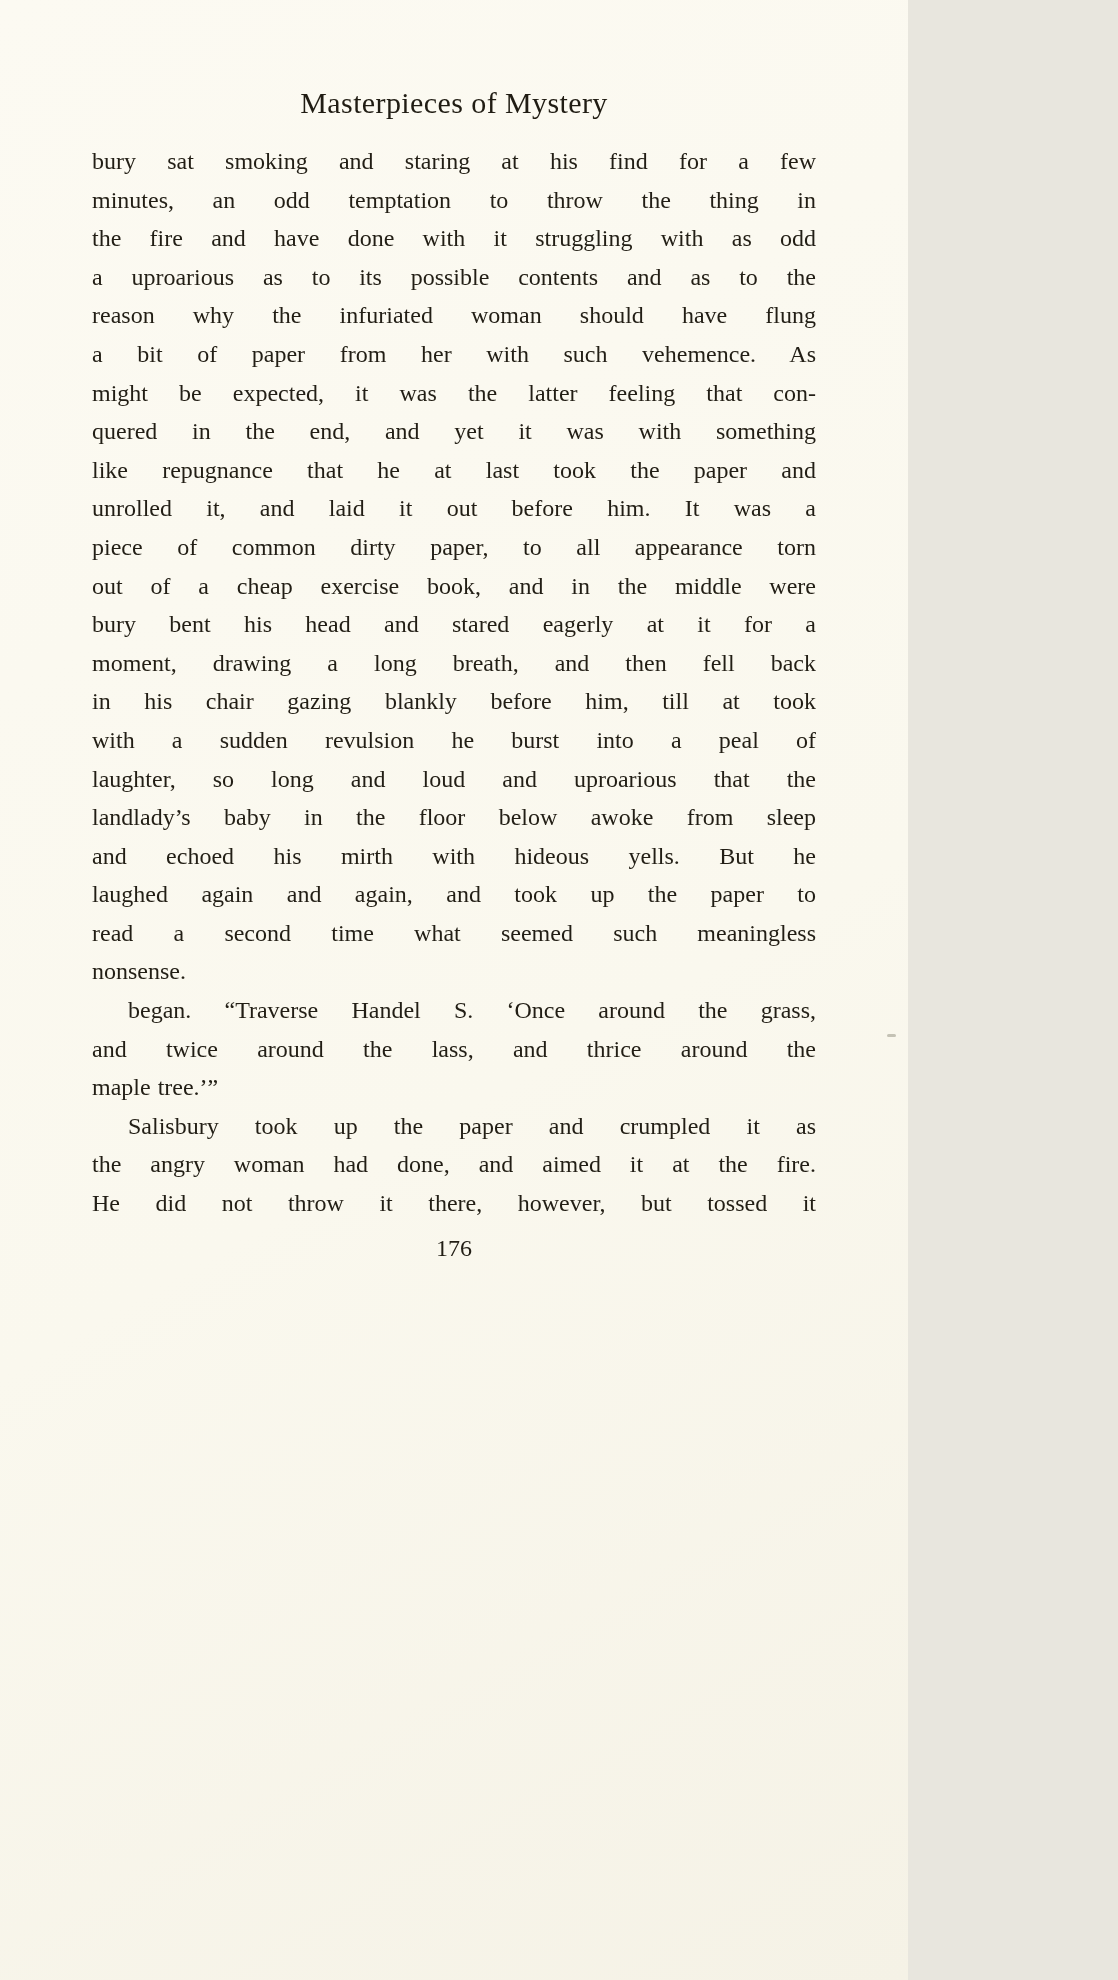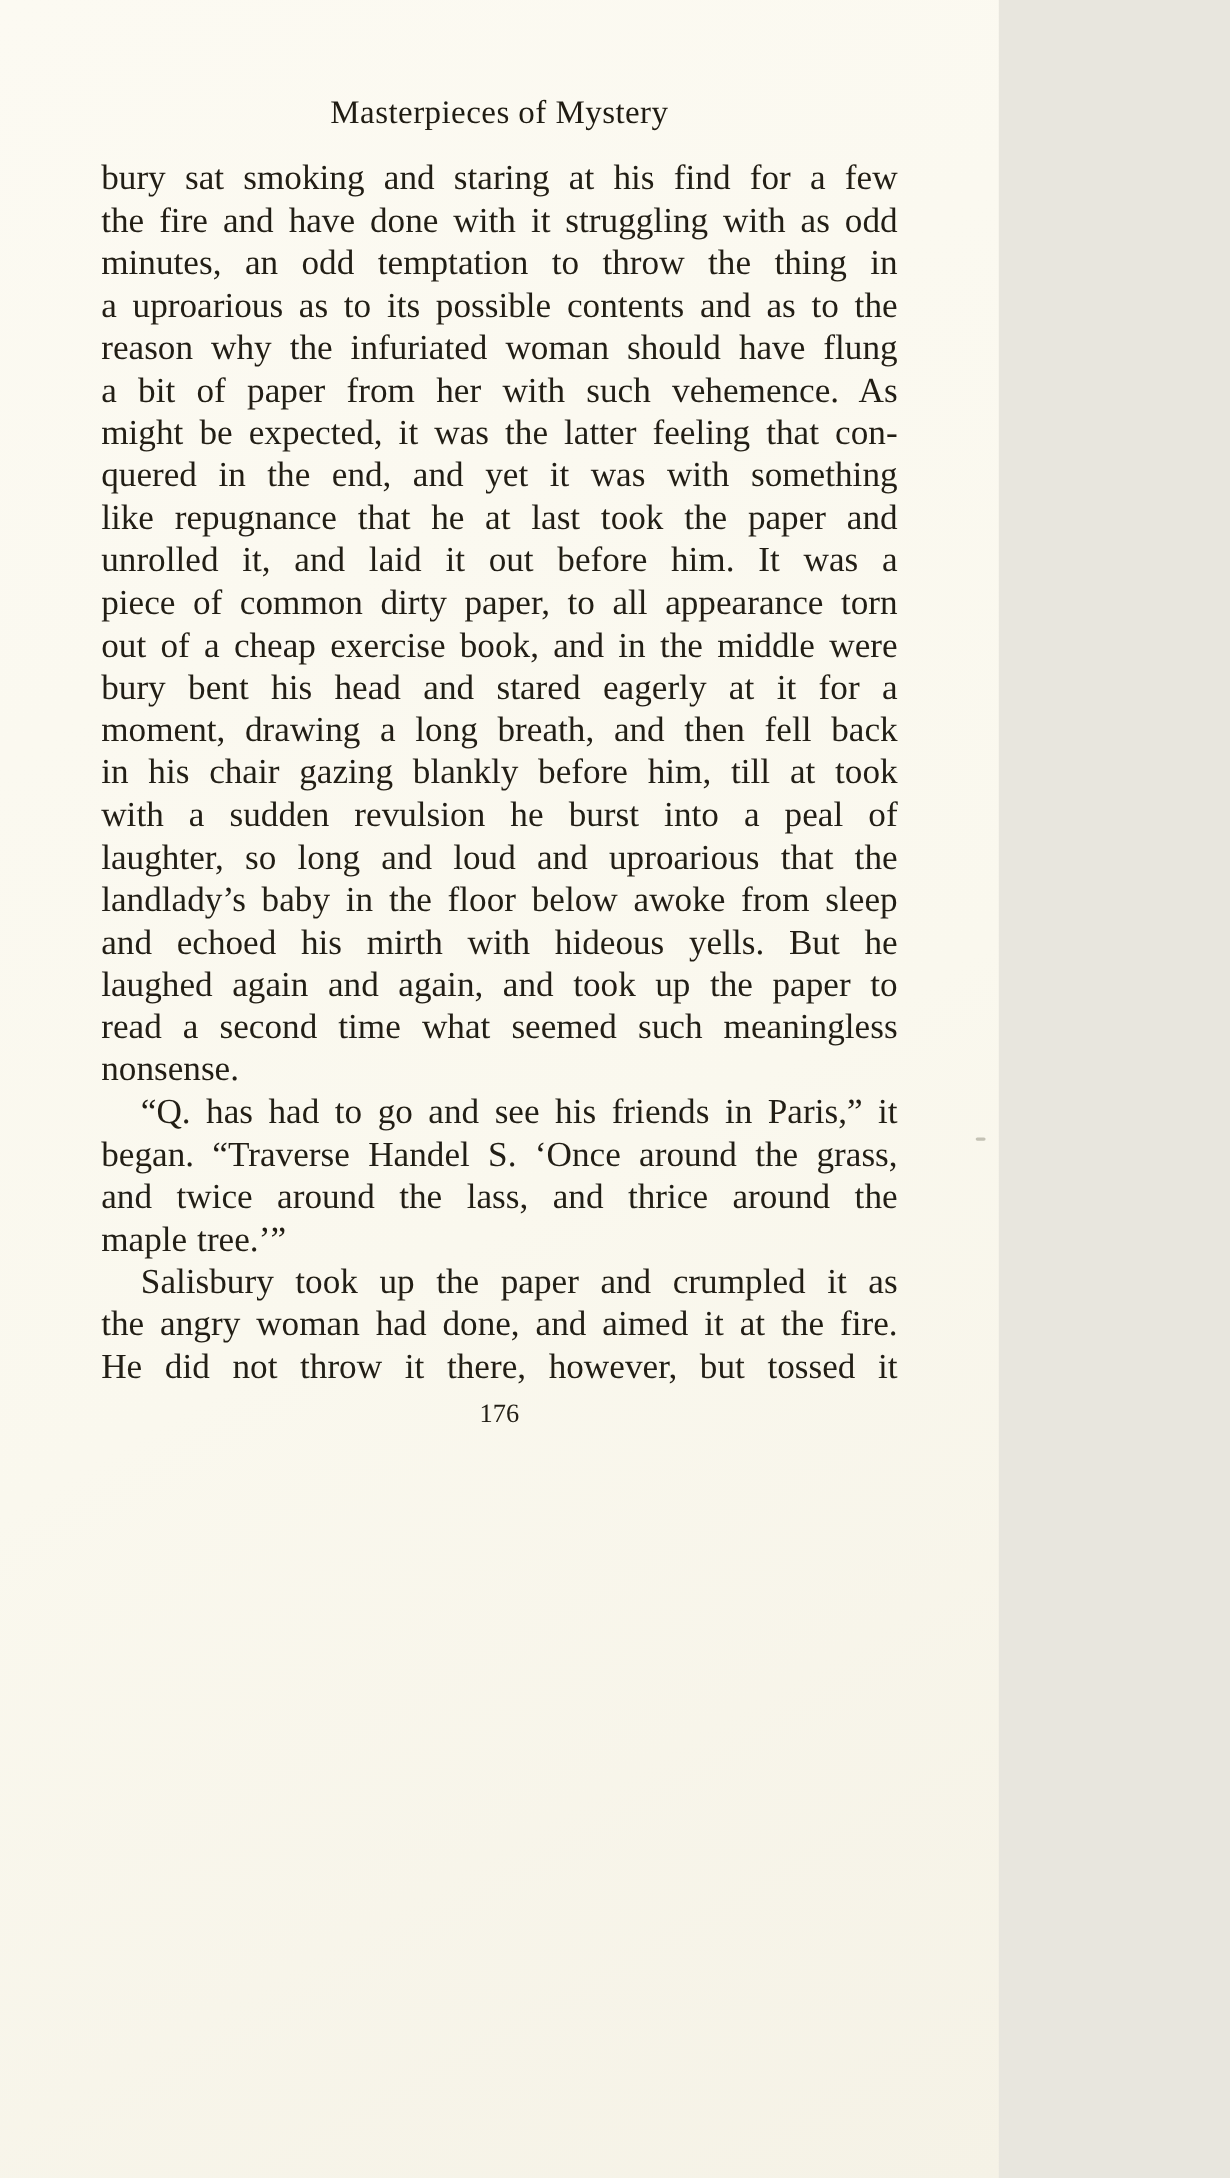--- a/index.html
+++ b/index.html
@@ -29,7 +29,7 @@
     width: 724px;
     margin-left: 92px;
     margin-top: 22px;
-    font-size: 32px;
+    font-size: 24px;
     line-height: 38.6px;
   }
 

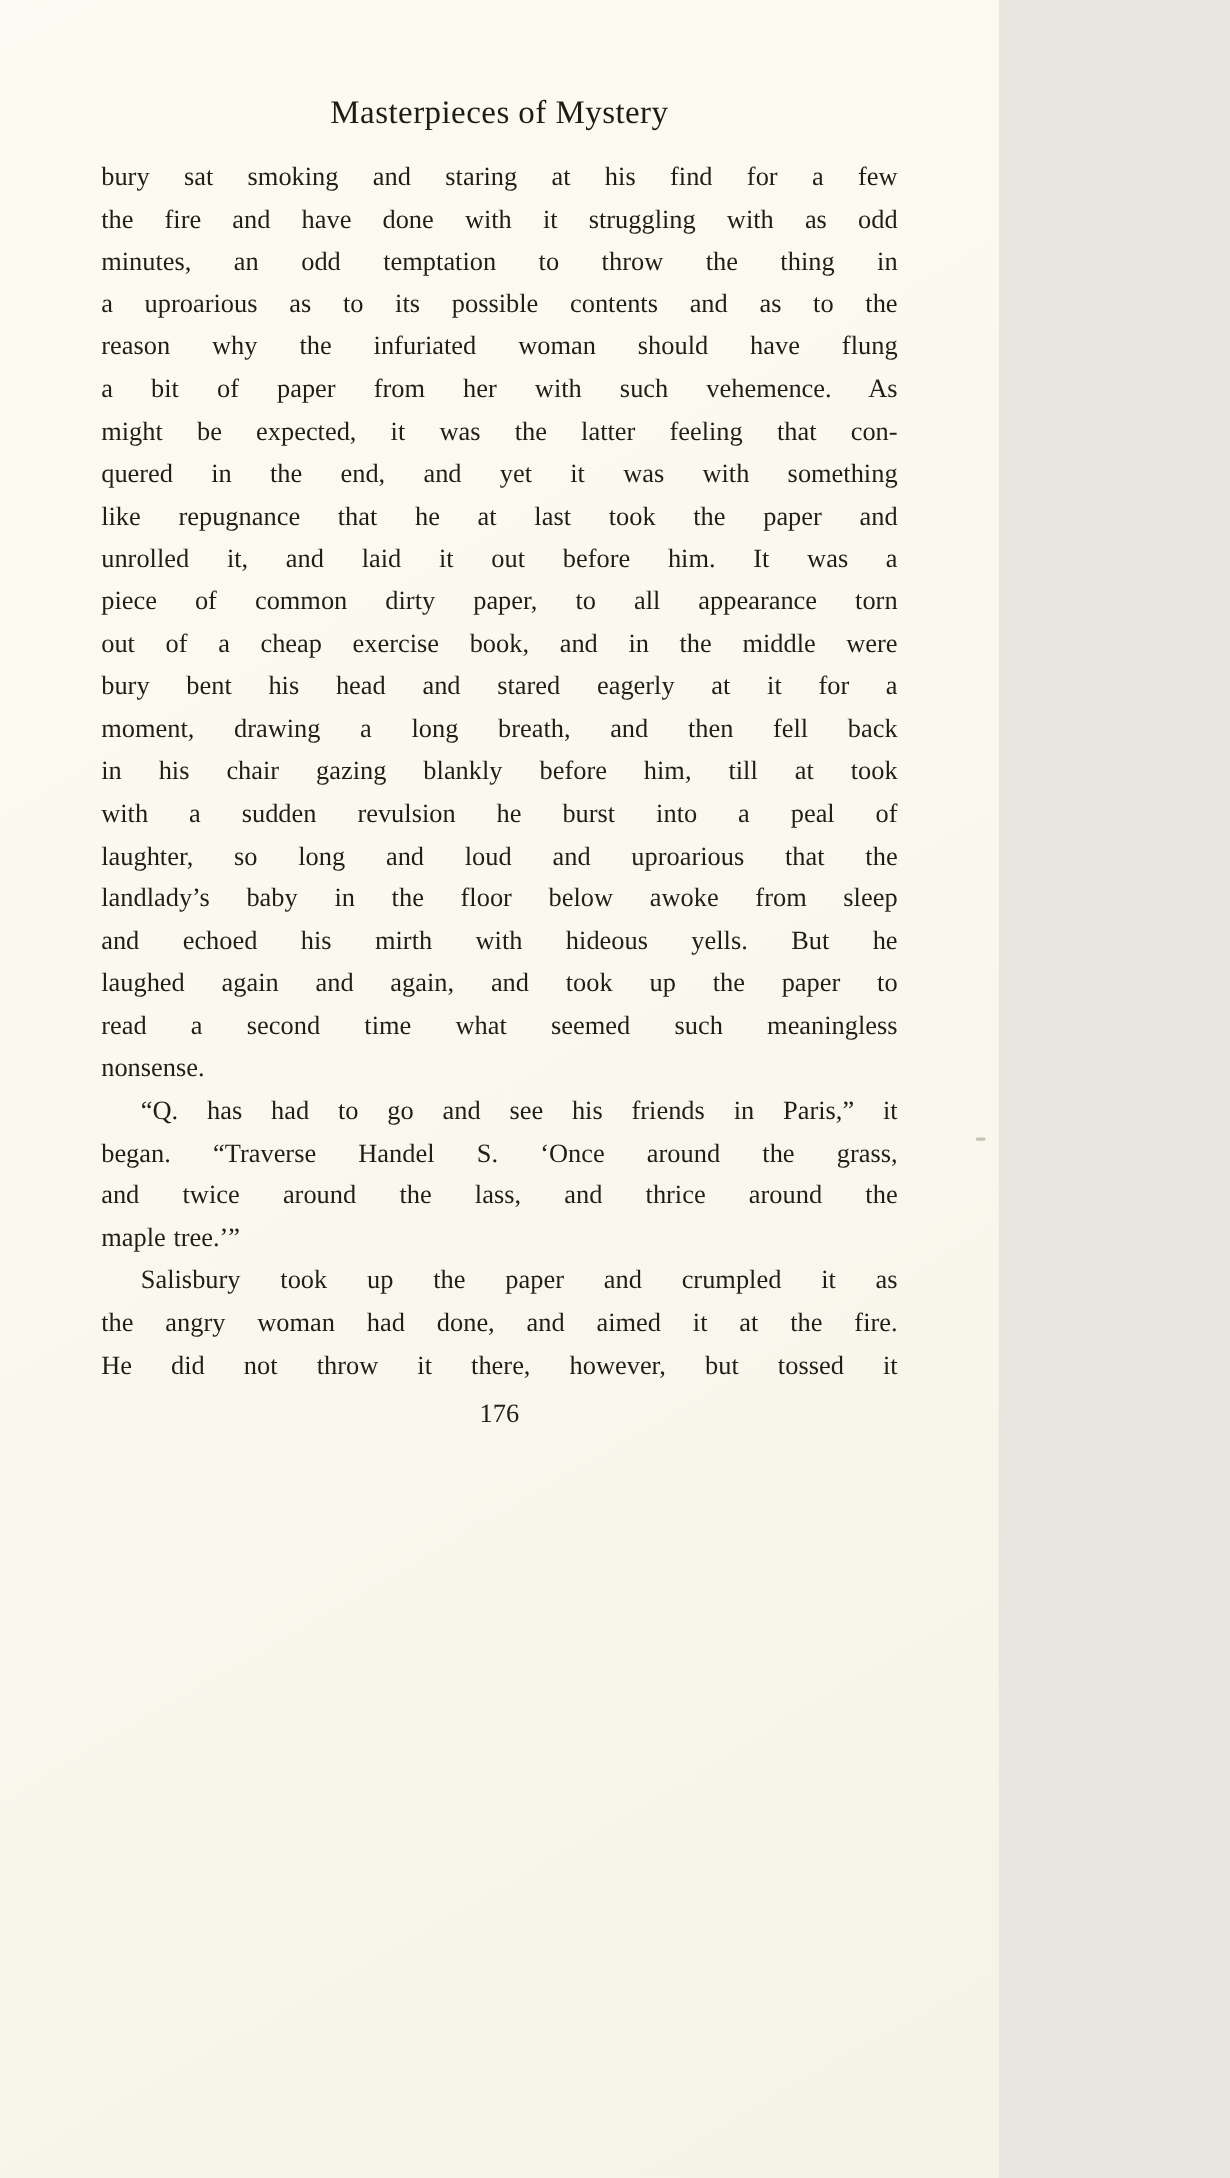--- a/index.html
+++ b/index.html
@@ -72,8 +72,8 @@
   <div class="page-body">
       <p class="para">
         <span class="line">bury sat smoking and staring at his find for a few</span>
+        <span class="line">minutes, an odd temptation to throw the thing in</span>
         <span class="line">the fire and have done with it struggling with as odd</span>
-        <span class="line">minutes, an odd temptation to throw the thing in</span>
         <span class="line">a uproarious as to its possible contents and as to the</span>
         <span class="line">reason why the infuriated woman should have flung</span>
         <span class="line">a bit of paper from her with such vehemence. As</span>

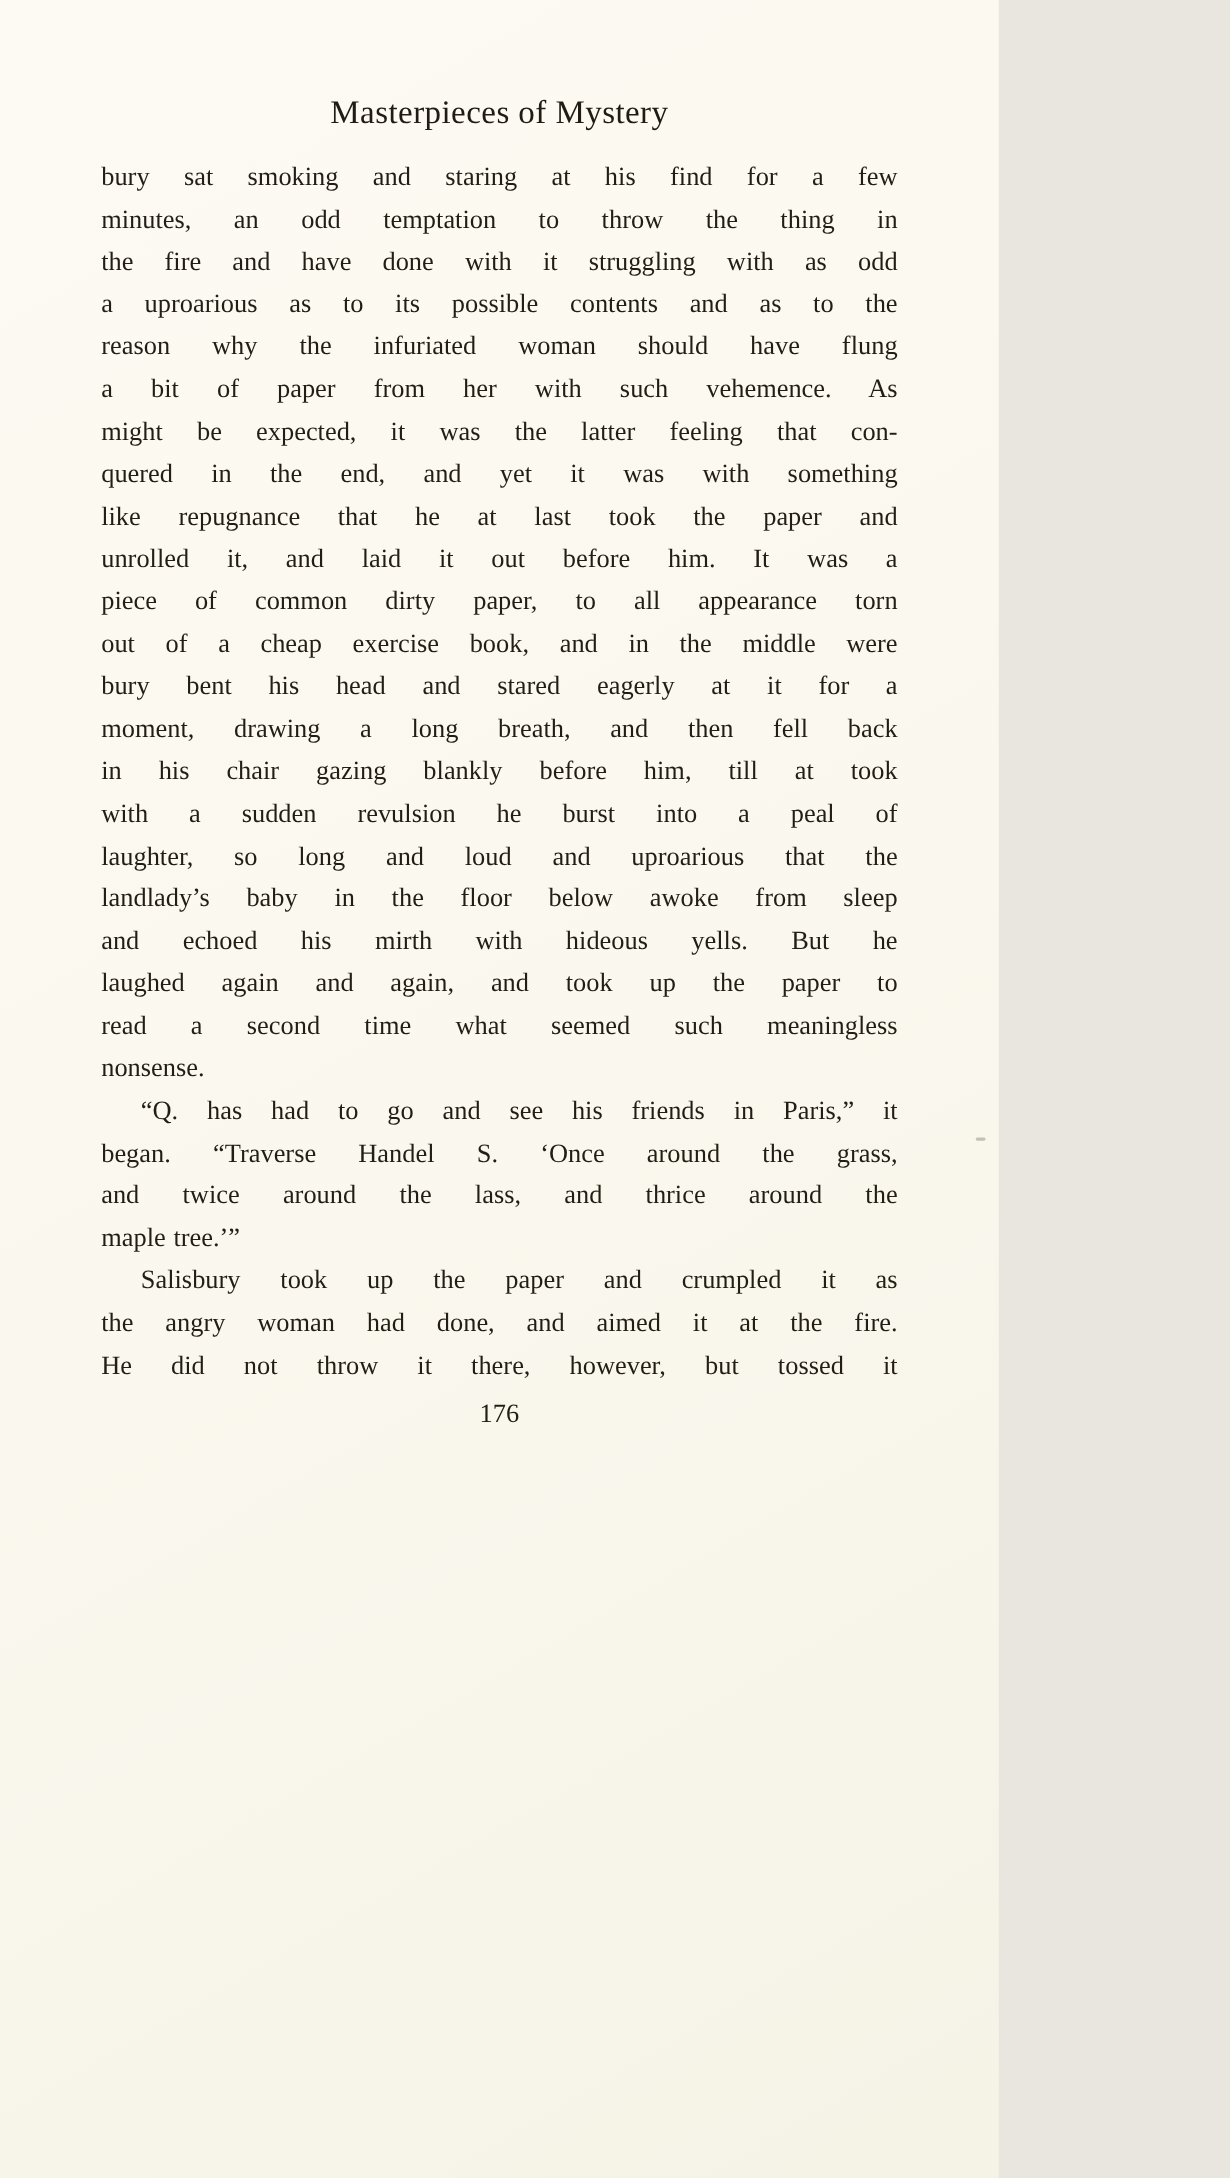--- a/index.html
+++ b/index.html
@@ -95,7 +95,6 @@
         <span class="line flush">nonsense.</span>
       </p>
       <p class="para indent">
-        <span class="line">“Q. has had to go and see his friends in Paris,” it</span>
         <span class="line">began. “Traverse Handel S. ‘Once around the grass,</span>
         <span class="line">and twice around the lass, and thrice around the</span>
         <span class="line flush">maple tree.’”</span>

